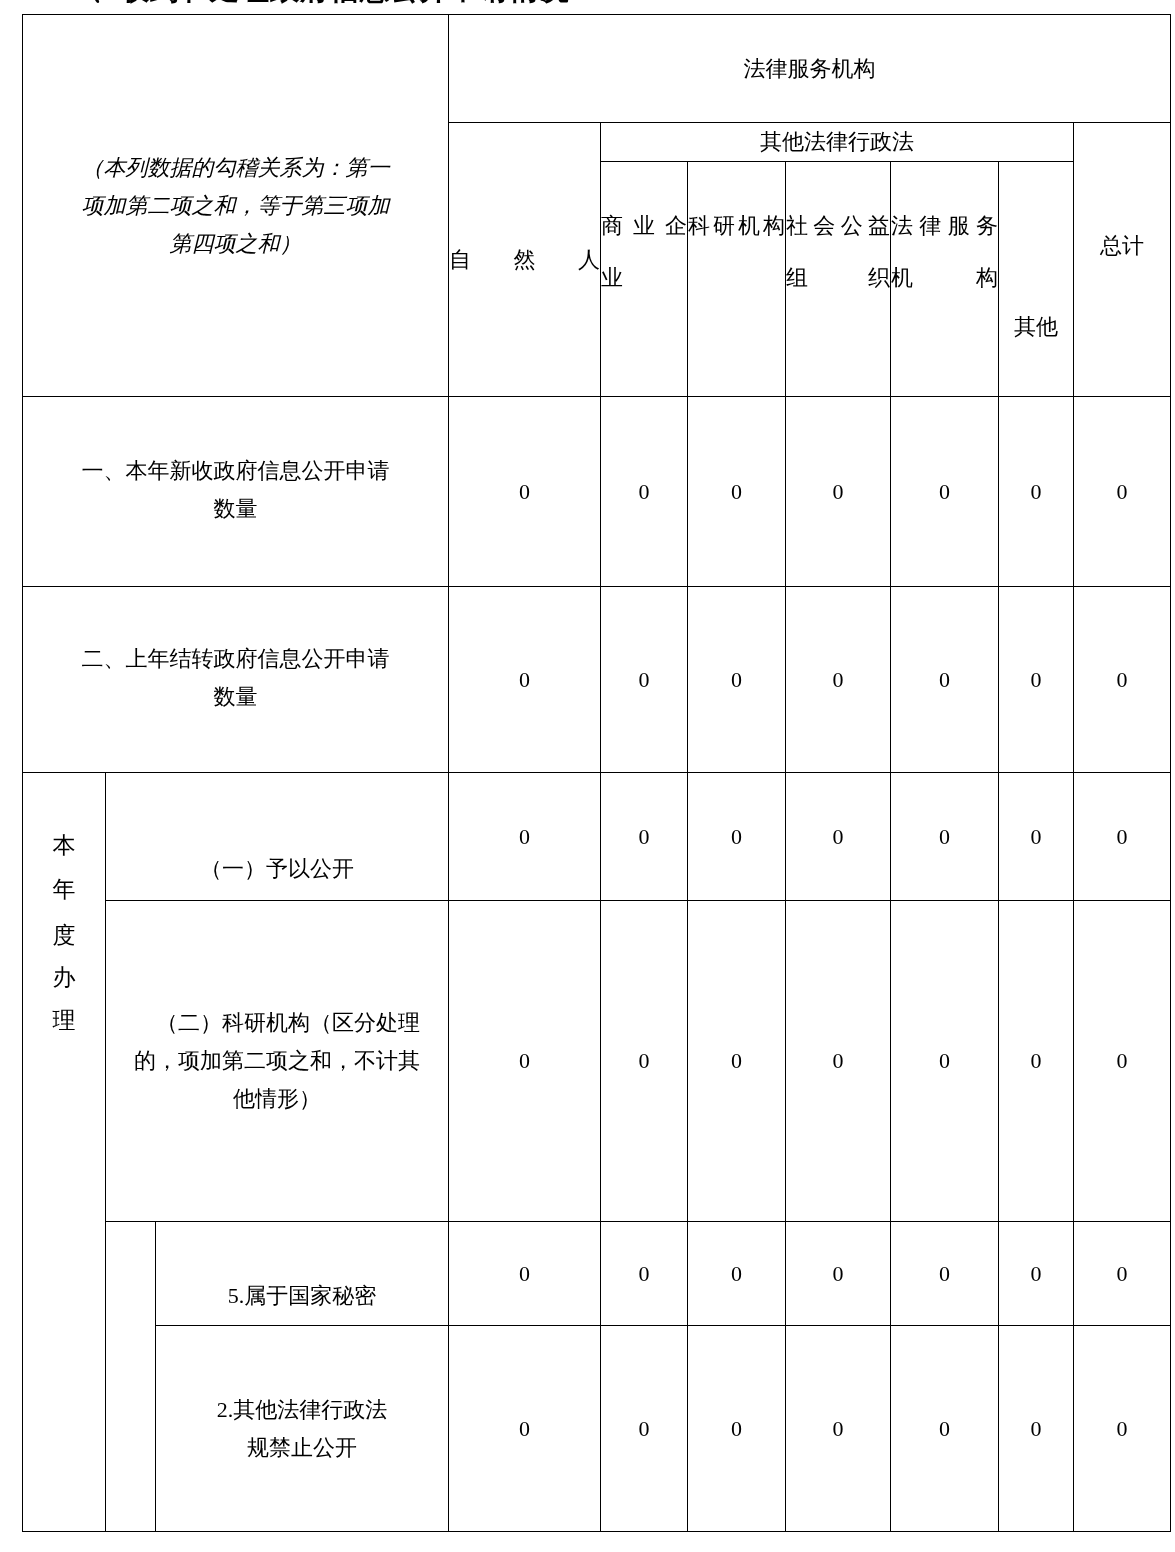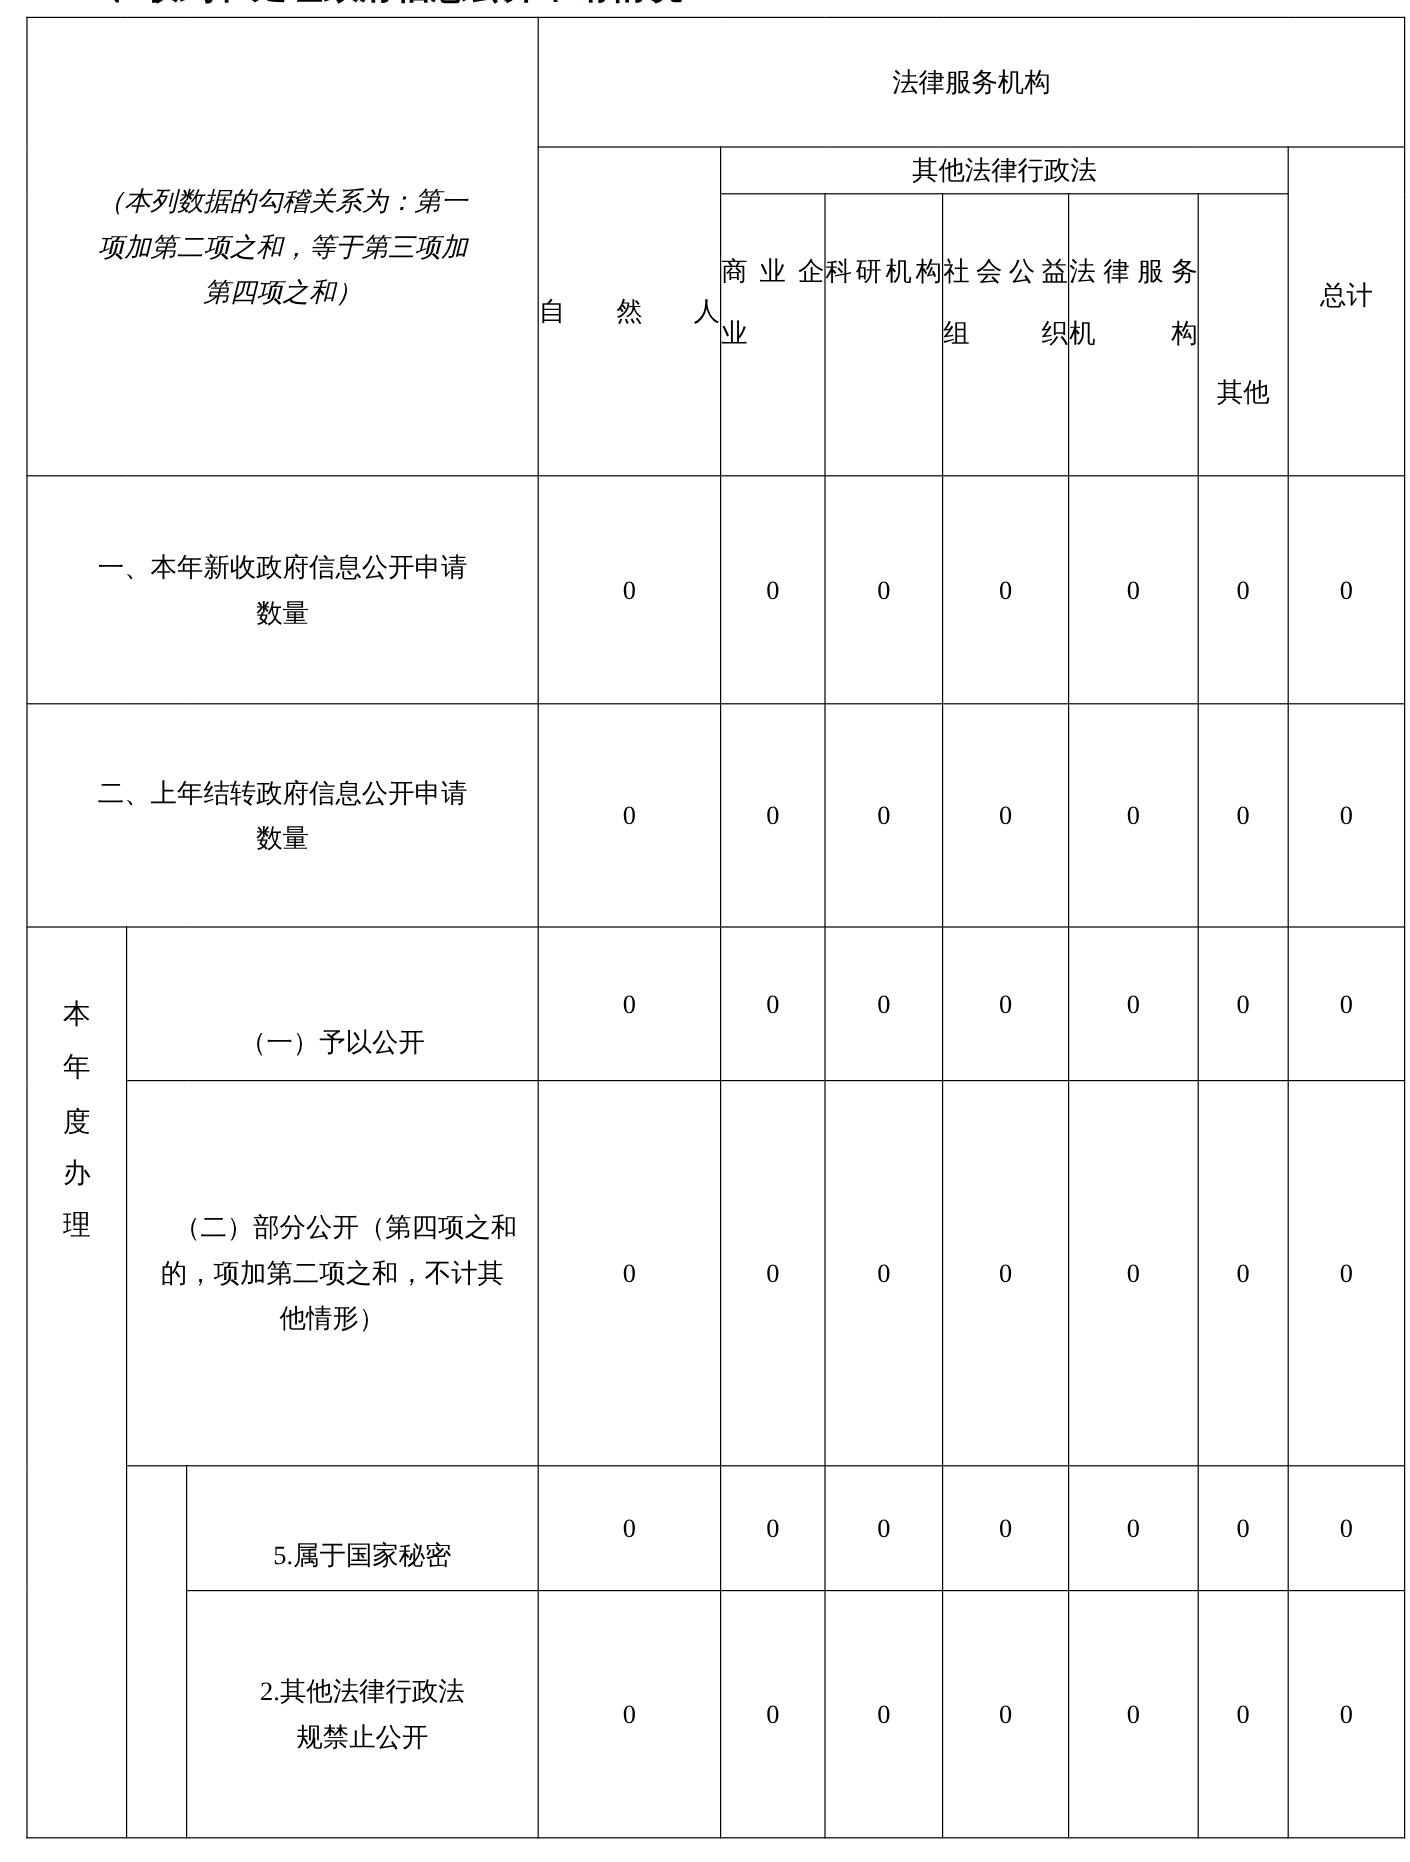--- a/index.html
+++ b/index.html
@@ -50,6 +50,7 @@
     text-align: left;
     line-height: 68px;
     padding: 2px 2px 2px 0px;
+    font-family: Liberation Mono, monospace;
   }
   .lead2 {
     text-align: left;

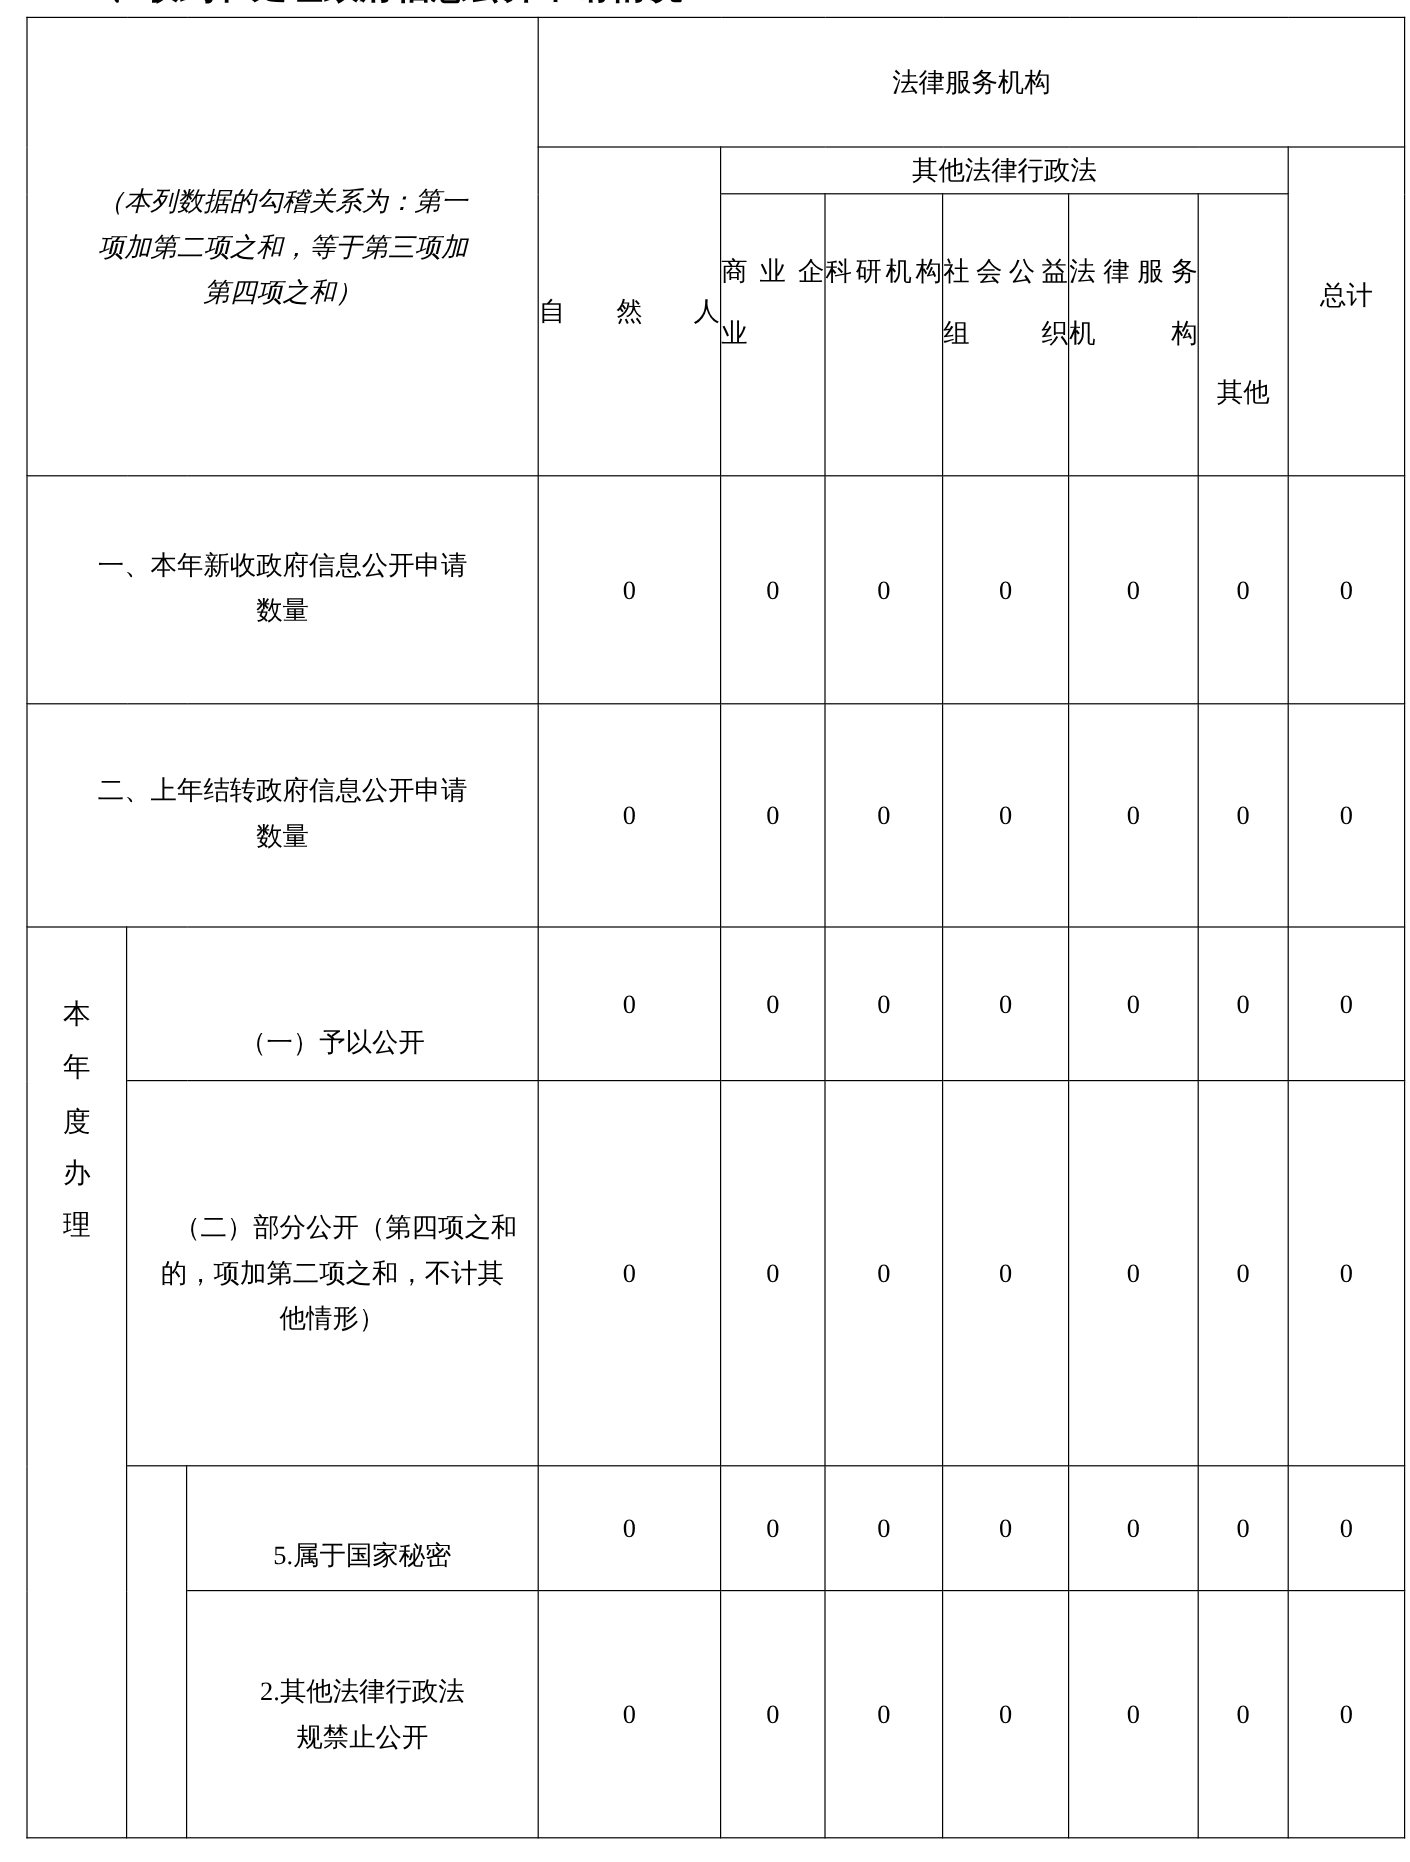--- a/index.html
+++ b/index.html
@@ -208,7 +208,7 @@
 
   <tr>
     <td colspan="2" class="lead2" style="height:320px">
-      <div style="text-indent:22px">（二）部分公开（第四项之和</div>
+      <div style="text-indent:22px">（二）科研机构（区分处理</div>
       <div>的，项加第二项之和，不计其</div>
       <div>他情形）</div>
     </td>

